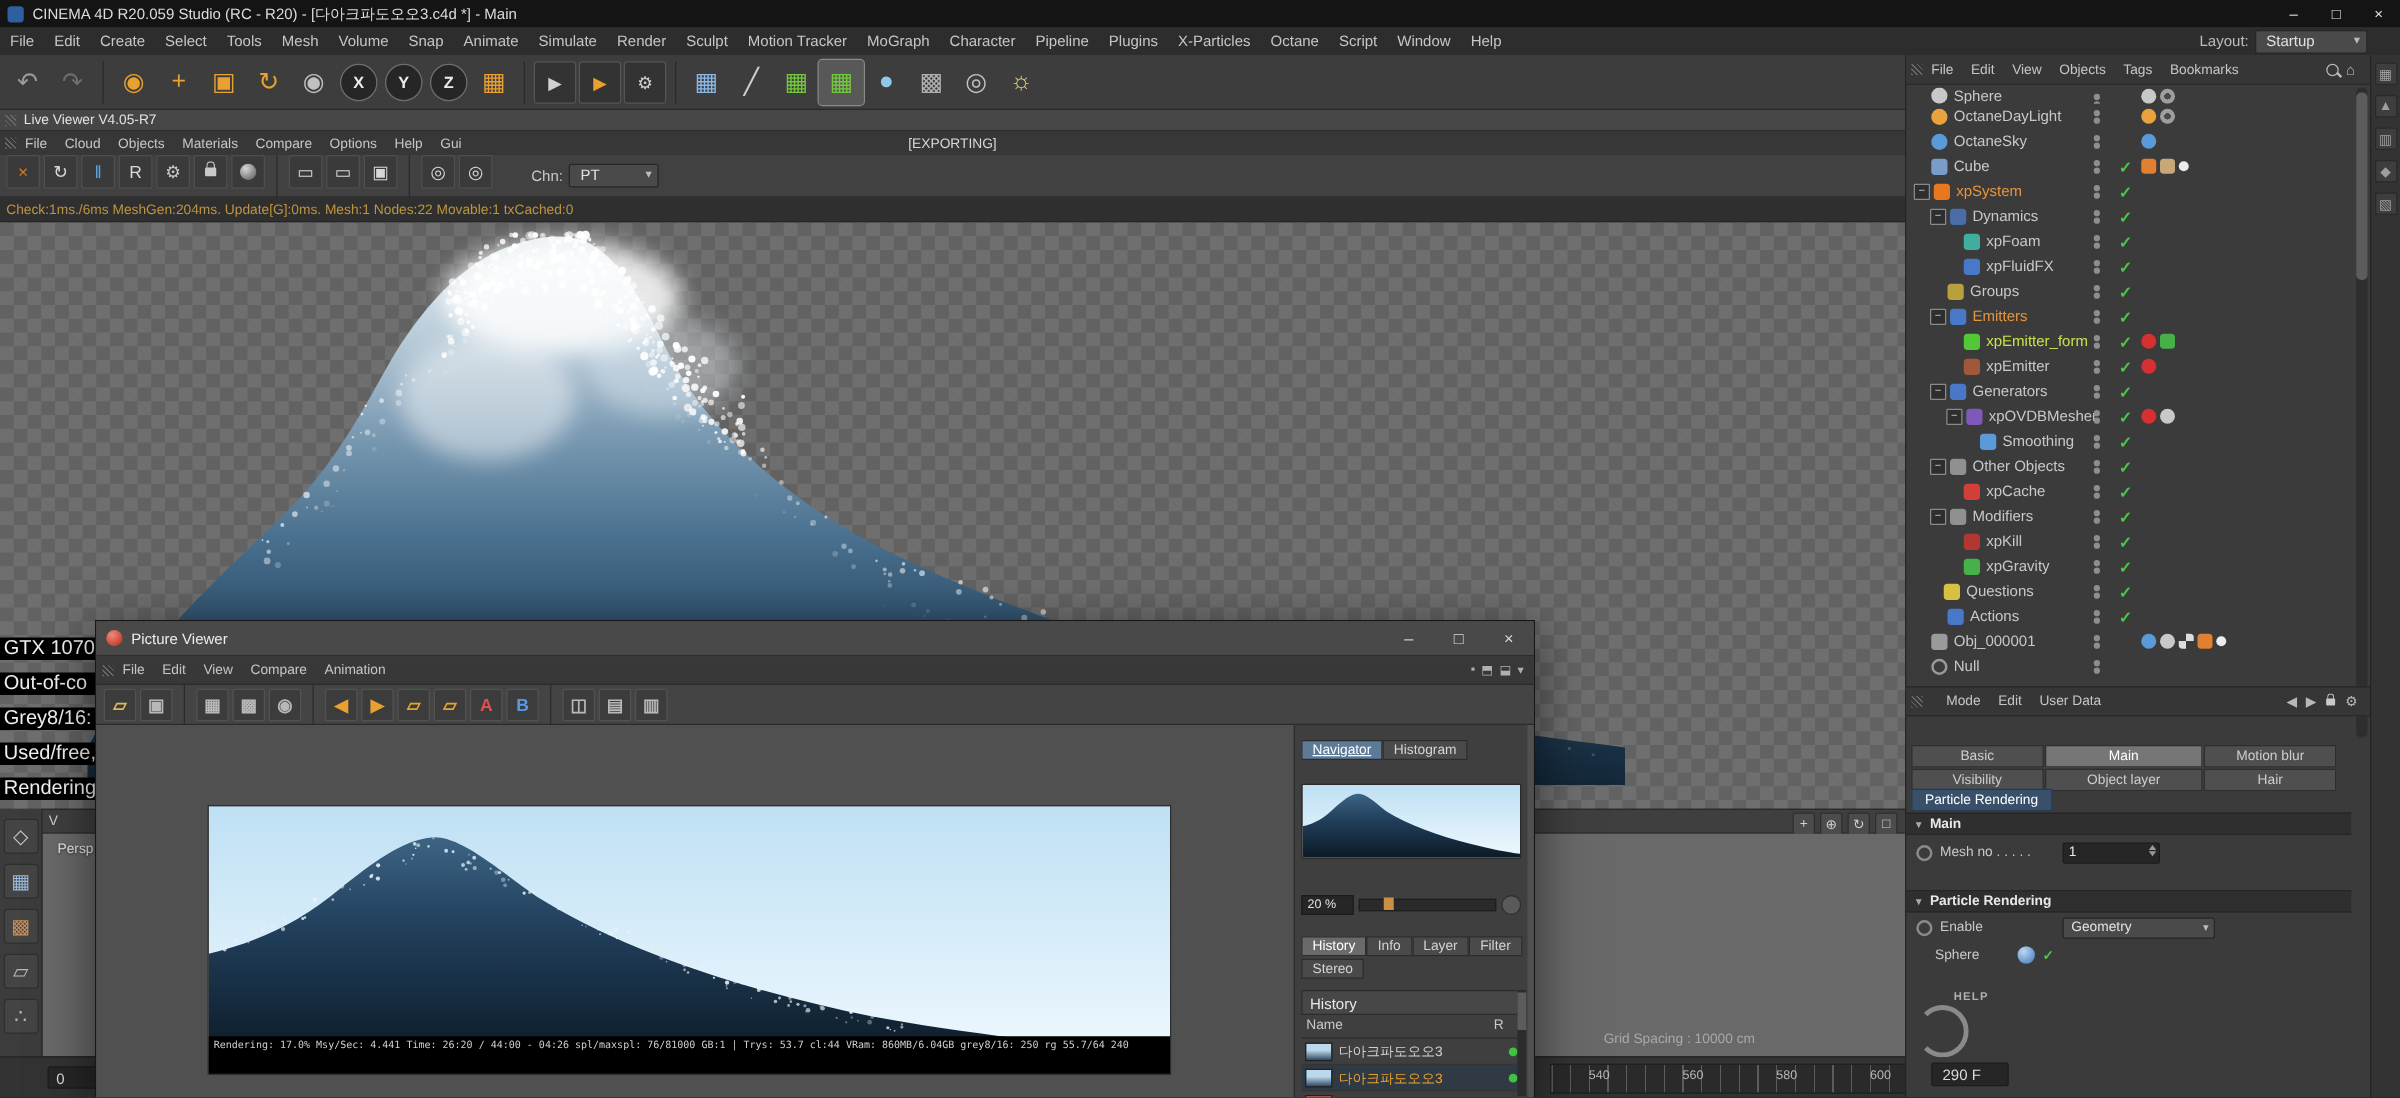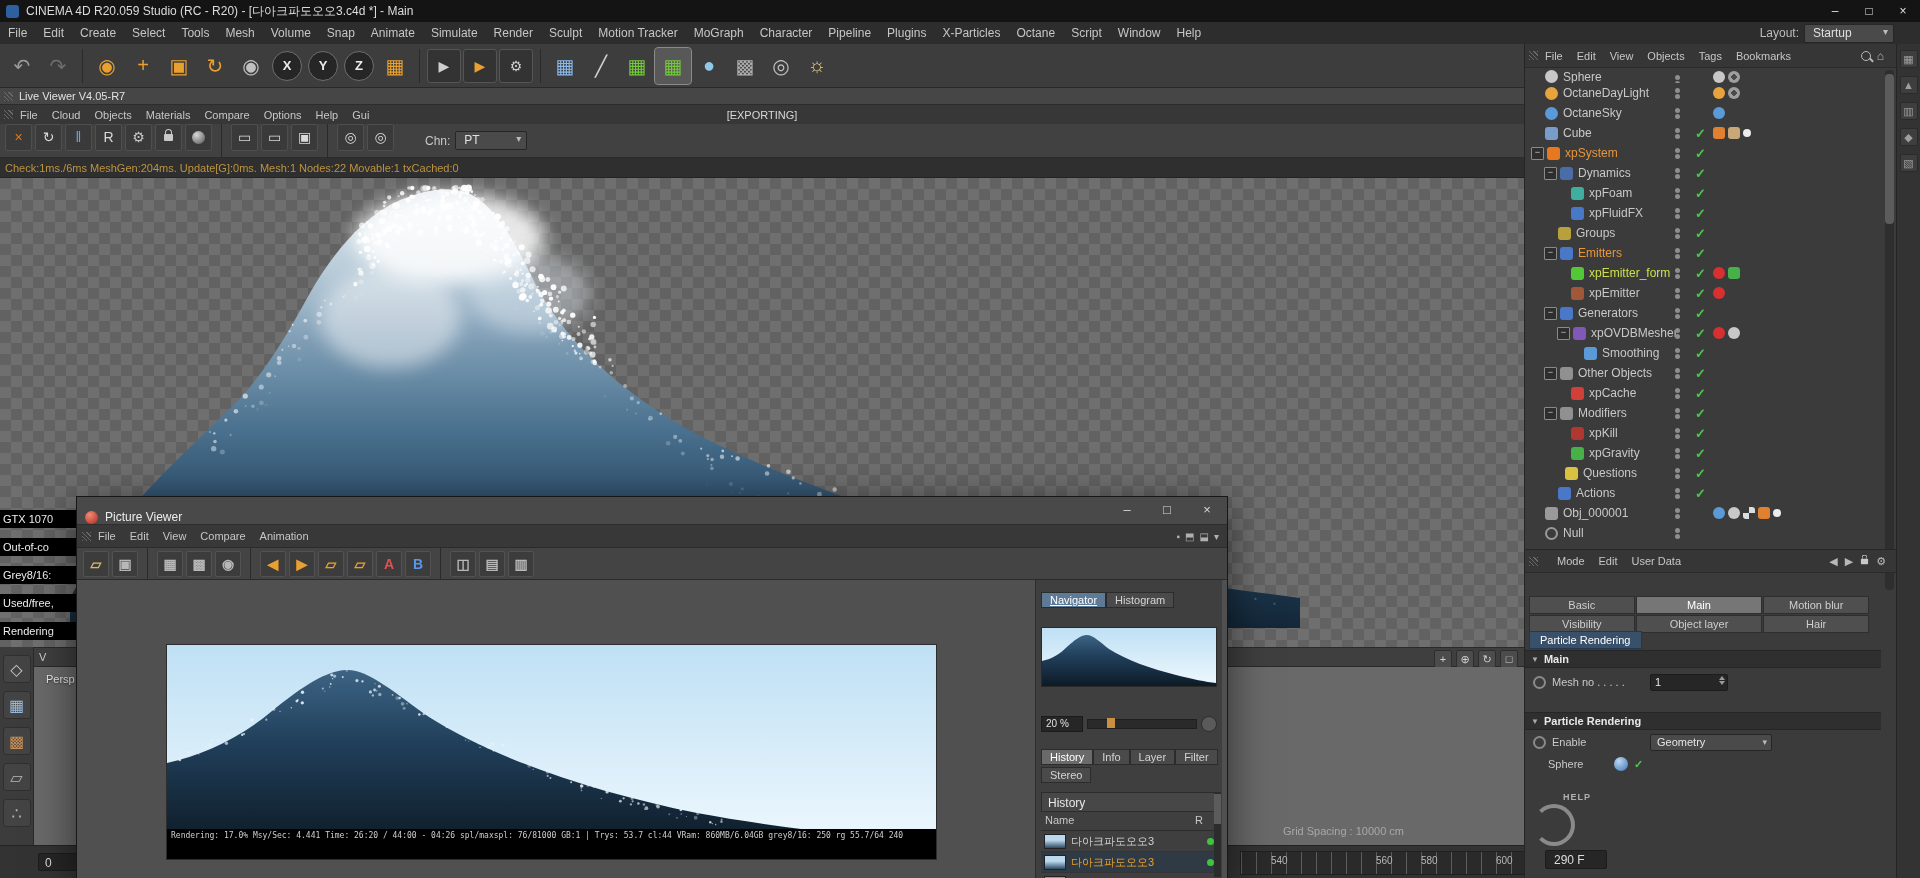--- a/index.html
+++ b/index.html
@@ -1011,7 +1011,7 @@
           </span>
           <span class="ocheck">✓</span>
         </div>
-        <div class="om-row" style="padding-left: 26px; text-align: center;">
+        <div class="om-row" style="padding-left: 16px; text-align: center;">
           <span class="spacer"></span>
           <span class="oicon " style="background: rgb(216, 192, 64);"></span>
           <span class="olabel">Questions</span>

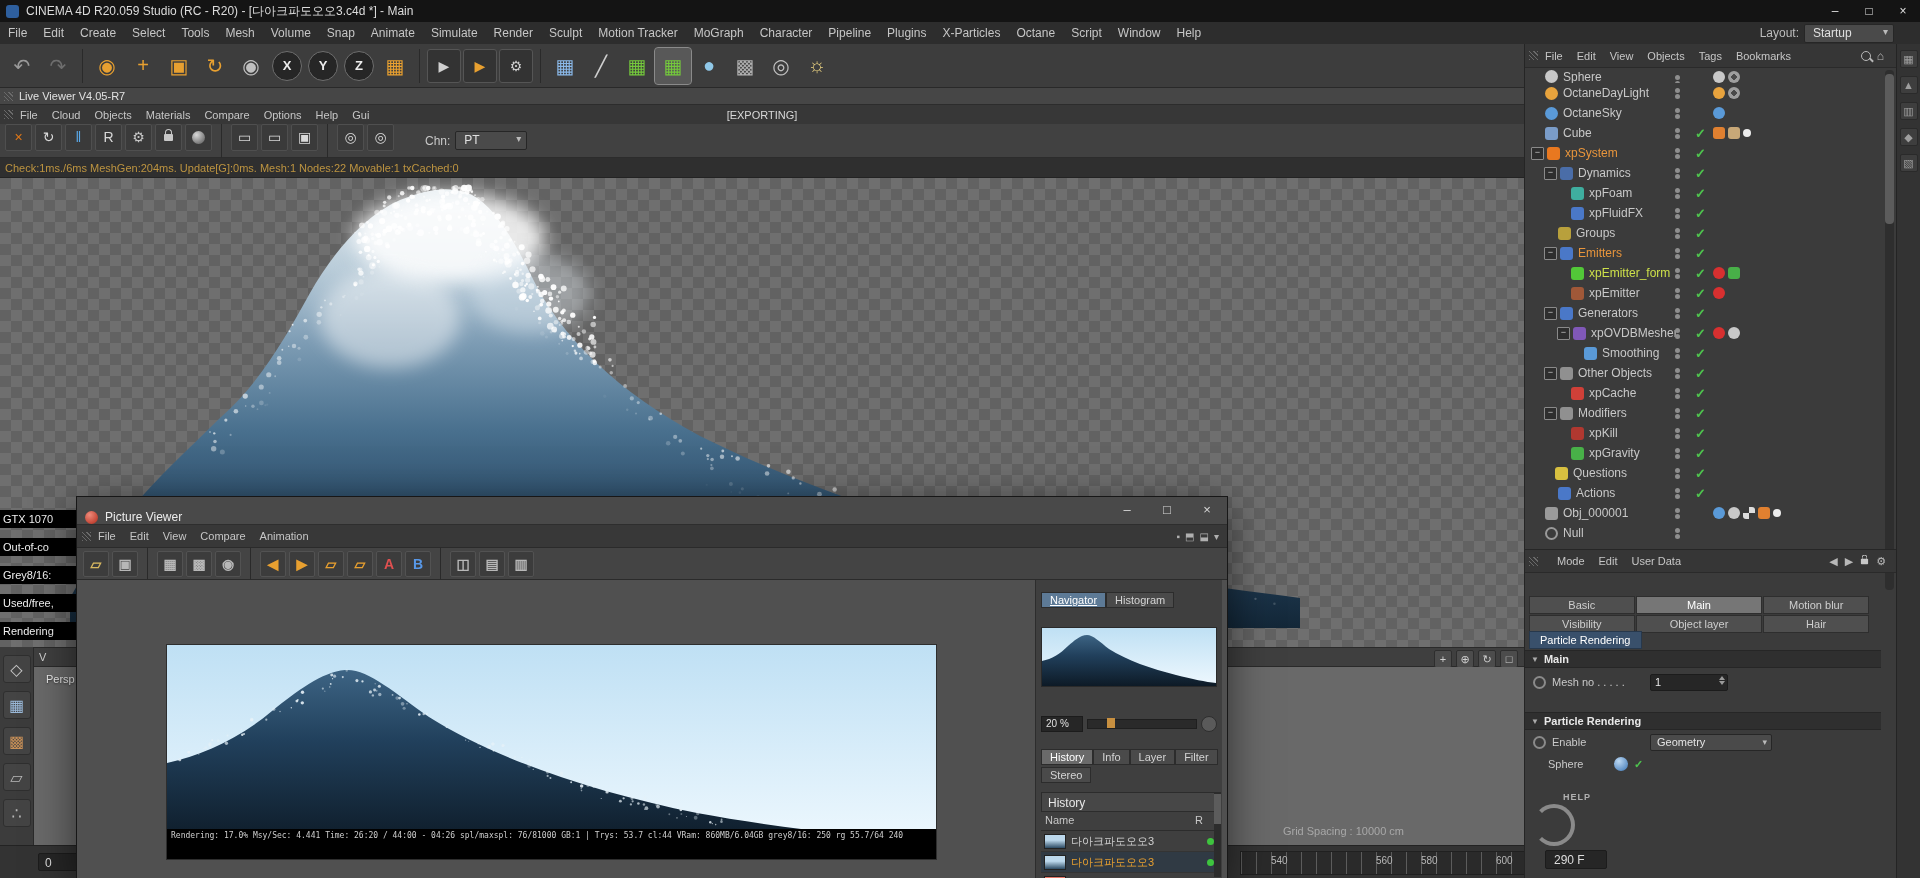--- a/index.html
+++ b/index.html
@@ -39,7 +39,7 @@
   #viewport{left:0;top:178px;width:1524px;height:469px;overflow:hidden;
     background-image:linear-gradient(45deg,#6f6f6f 25%,transparent 25%,transparent 75%,#6f6f6f 75%),linear-gradient(45deg,#6f6f6f 25%,transparent 25%,transparent 75%,#6f6f6f 75%);
     background-color:#626262;background-size:22px 22px;background-position:0 0,11px 11px;}
-  .console-line{position:absolute;left:0;width:75px;height:18px;background:#000;color:#f0f0f0;font-size:11px;line-height:18px;padding-left:3px;white-space:nowrap;overflow:hidden;z-index:5;}
+  .console-line{position:absolute;left:0;width:75px;height:18px;background:#000;color:#f0f0f0;font-size:16px;line-height:18px;padding-left:3px;white-space:nowrap;overflow:hidden;z-index:5;}
   
   #vp2-header{left:34px;top:647px;width:1490px;height:20px;background:#3f3f3f;border-top:1px solid #2a2a2a;border-bottom:1px solid #2a2a2a;display:flex;align-items:center;font-size:11px;color:#cfcfcf;padding-left:5px;box-sizing:border-box;}
   #vp2-nav{position:absolute;right:6px;top:2px;display:flex;gap:4px;}

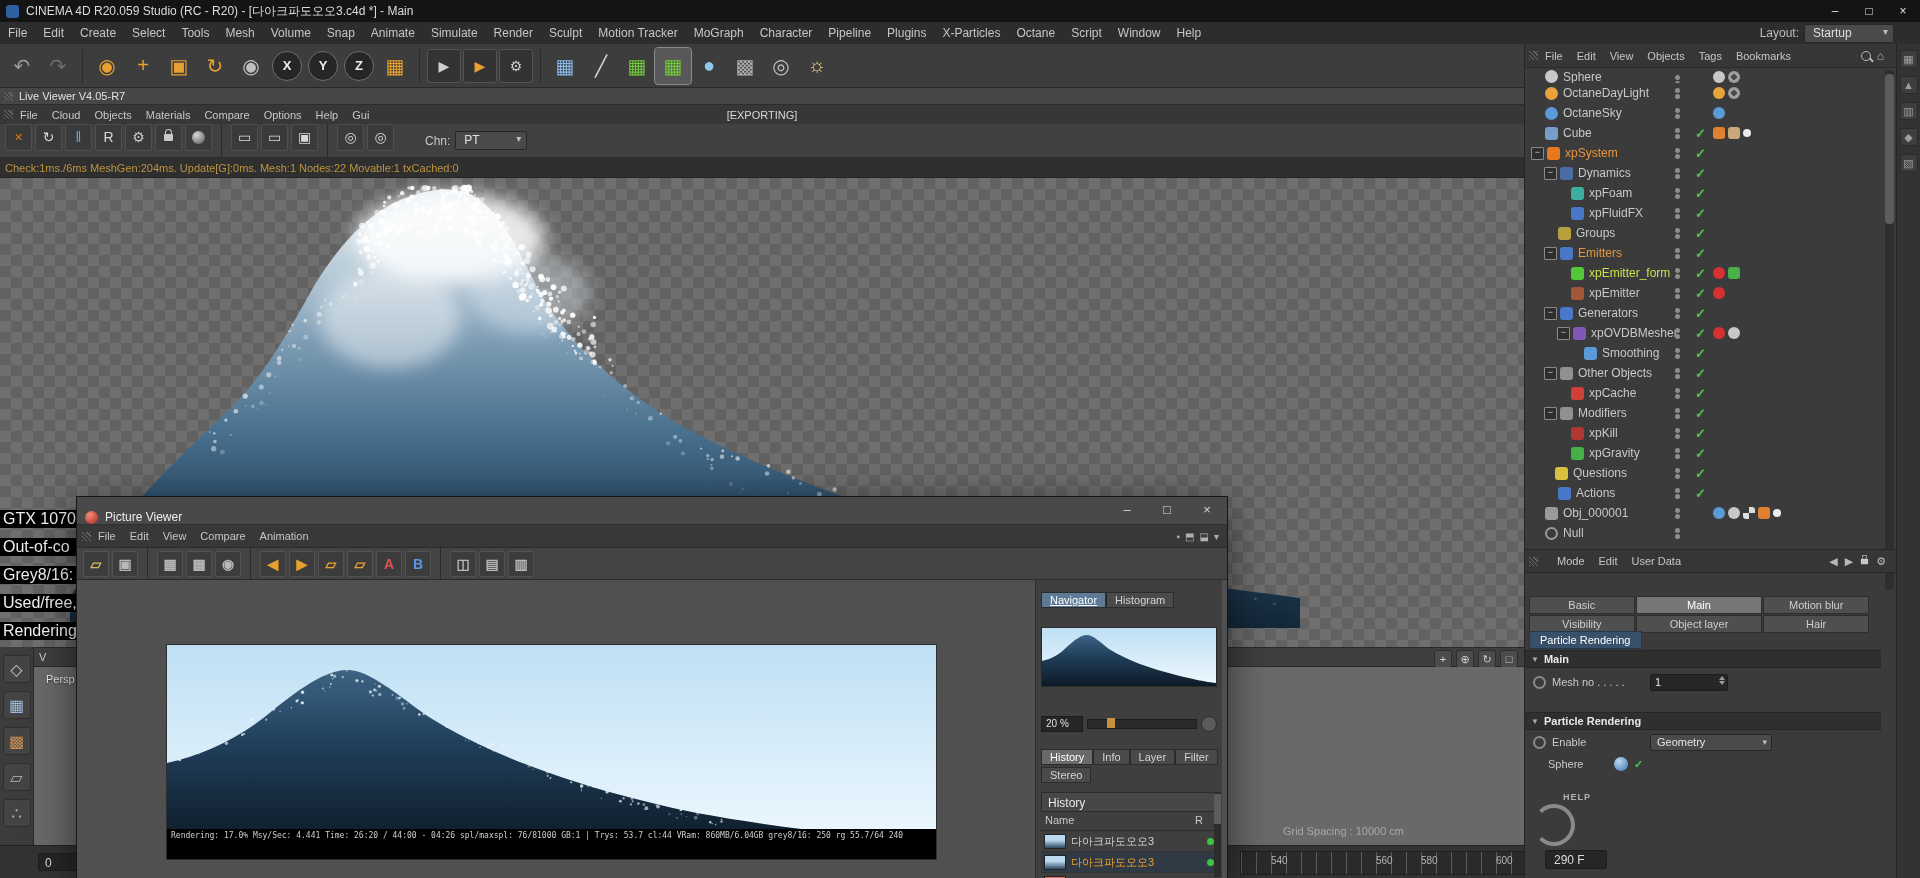--- a/index.html
+++ b/index.html
@@ -111,7 +111,7 @@
   .rdicon{width:16px;height:16px;display:flex;align-items:center;justify-content:center;font-size:11px;color:#9e9e9e;background:#3e3e3e;border:1px solid #2a2a2a;border-radius:2px;}
   
   #pv{left:76px;top:496px;width:1150px;height:382px;background:#4a4a4a;border:1px solid #171717;box-shadow:0 10px 40px rgba(0,0,0,.55);z-index:20;}
-  #pv-titlebar{position:absolute;left:0;top:0;width:100%;height:28px;background:#494949;border-bottom:1px solid #2e2e2e;display:flex;align-items:flex-end;gap:7px;padding-left:8px;box-sizing:border-box;color:#ececec;}
+  #pv-titlebar{position:absolute;left:0;top:0;width:100%;height:28px;background:#494949;border-bottom:1px solid #2e2e2e;display:flex;align-items:center;gap:7px;padding-left:8px;box-sizing:border-box;color:#ececec;}
   #pv-icon{width:13px;height:13px;border-radius:50%;background:radial-gradient(circle at 35% 30%,#f08a7a,#b02818);}
   #pv-btns{margin-left:auto;display:flex;}
   #pv-btns span{width:40px;text-align:center;line-height:28px;color:#d8d8d8;font-size:13px;}

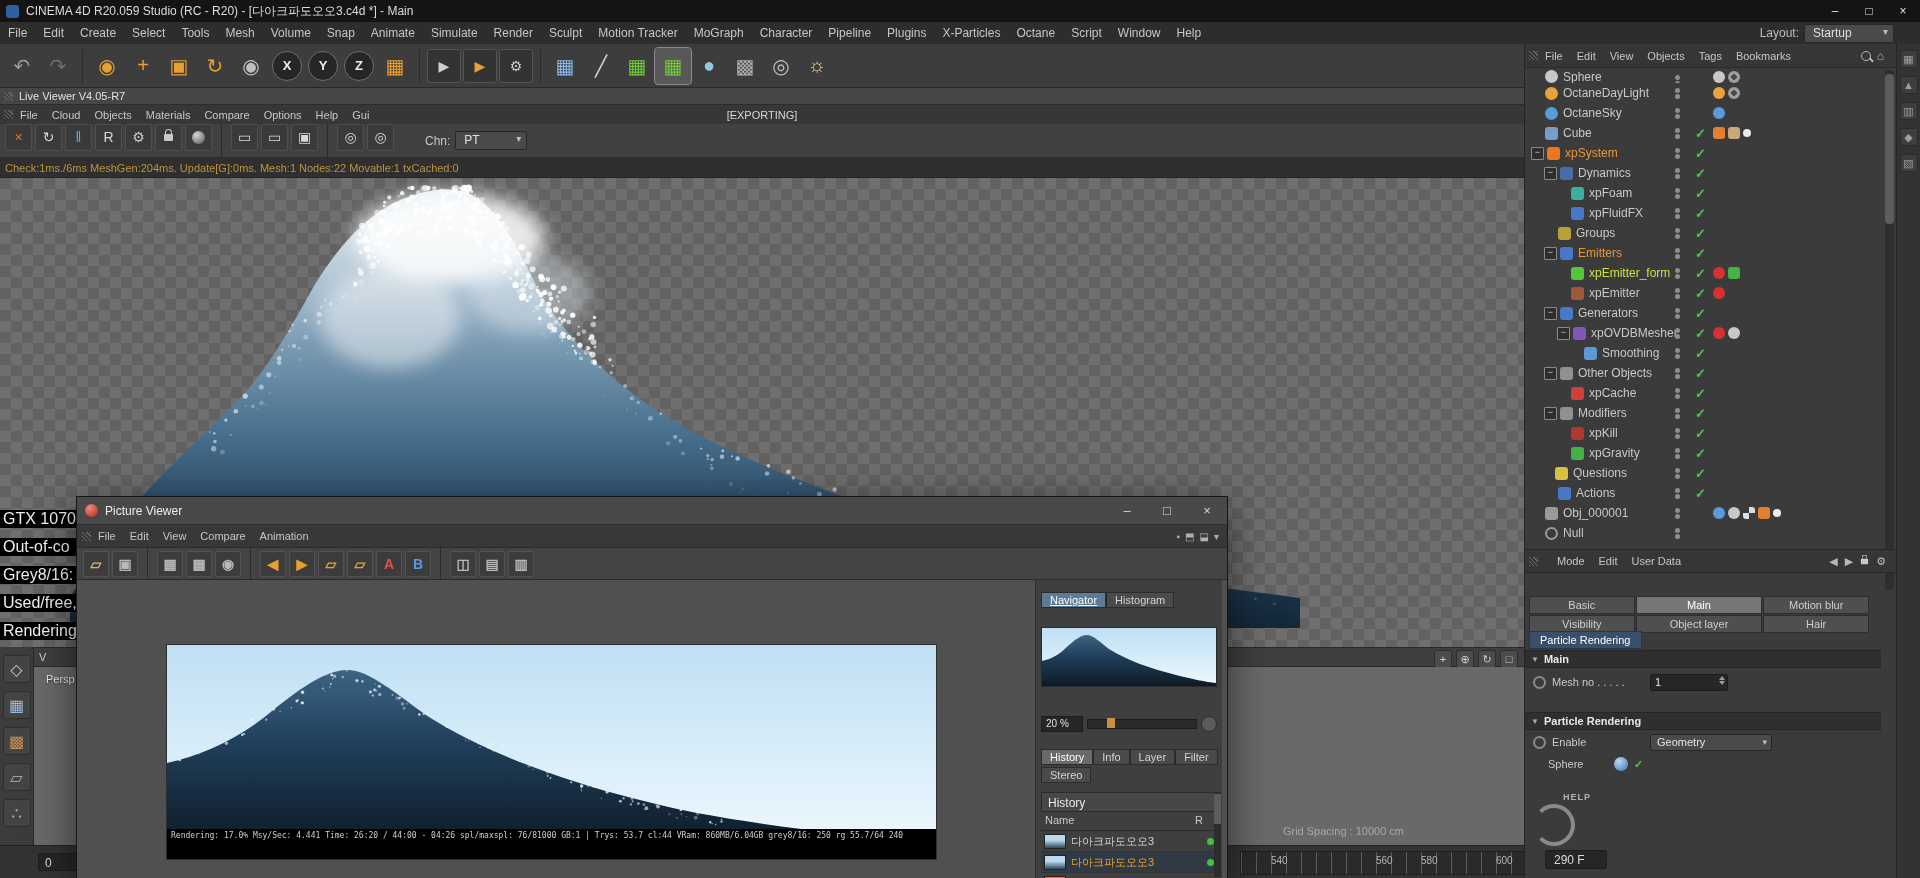--- a/index.html
+++ b/index.html
@@ -763,7 +763,7 @@
     <span id="frame0">0</span>
     <div id="ruler">
         <span class="tick-label" style="left: 30px;">540</span>
-        <span class="tick-label" style="left: 105px; padding-left: 30px;">560</span>
+        <span class="tick-label" style="left: 105px;">560</span>
         <span class="tick-label" style="left: 180px;">580</span>
         <span class="tick-label" style="left: 255px;">600</span>
       </div>

